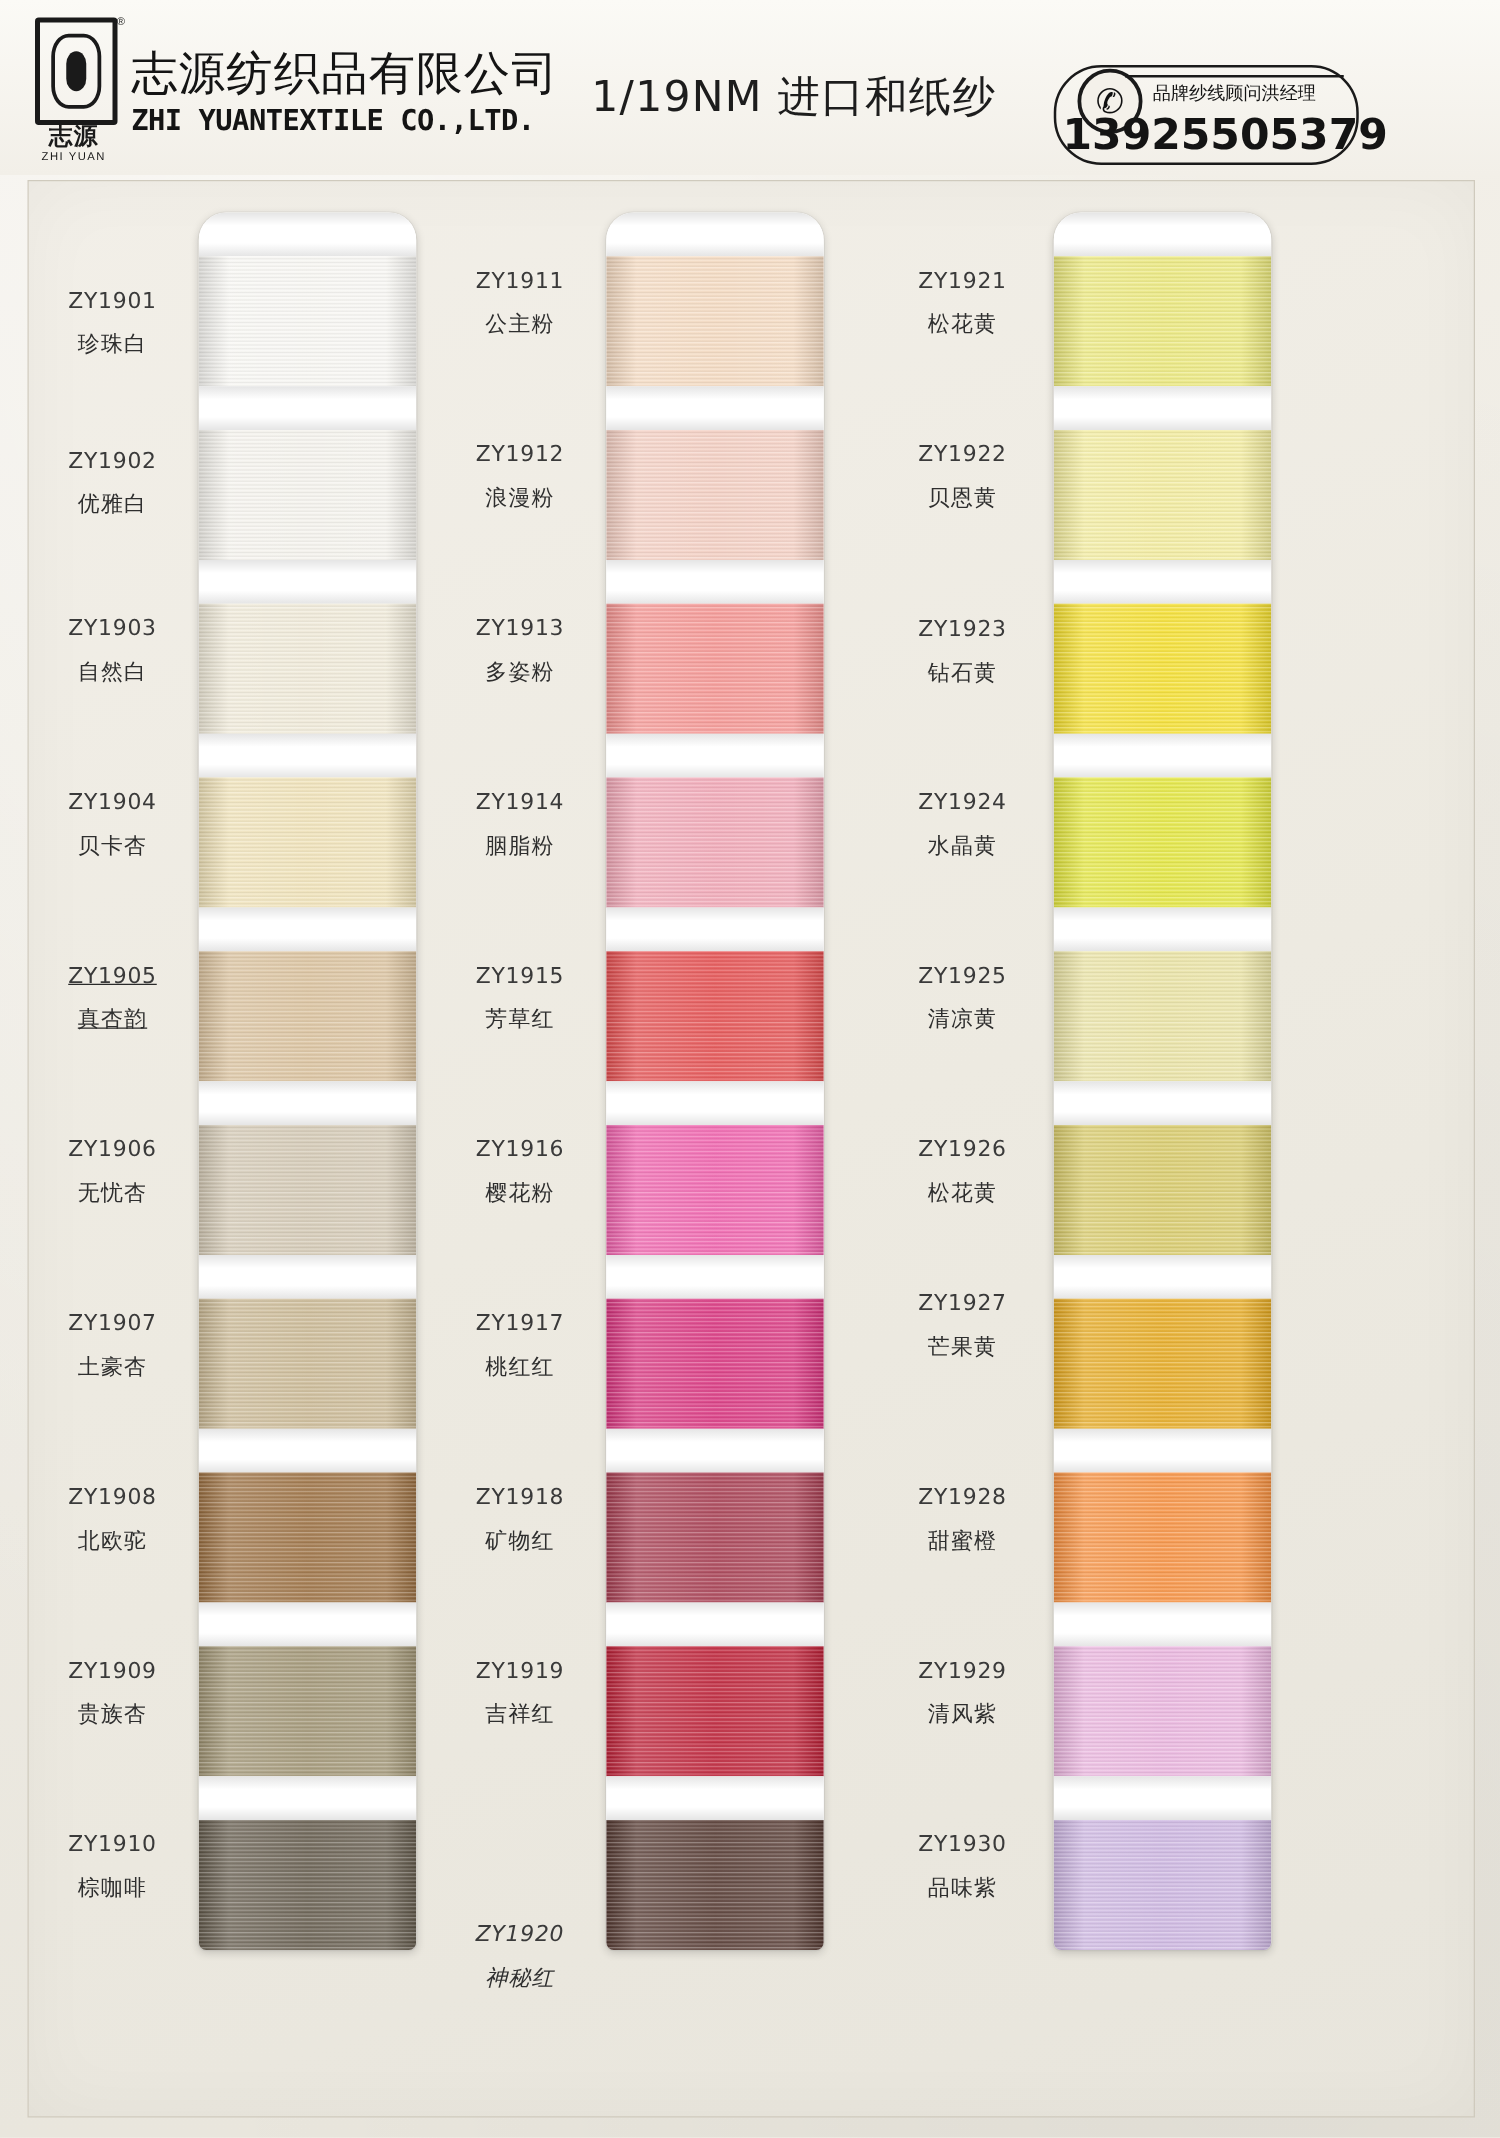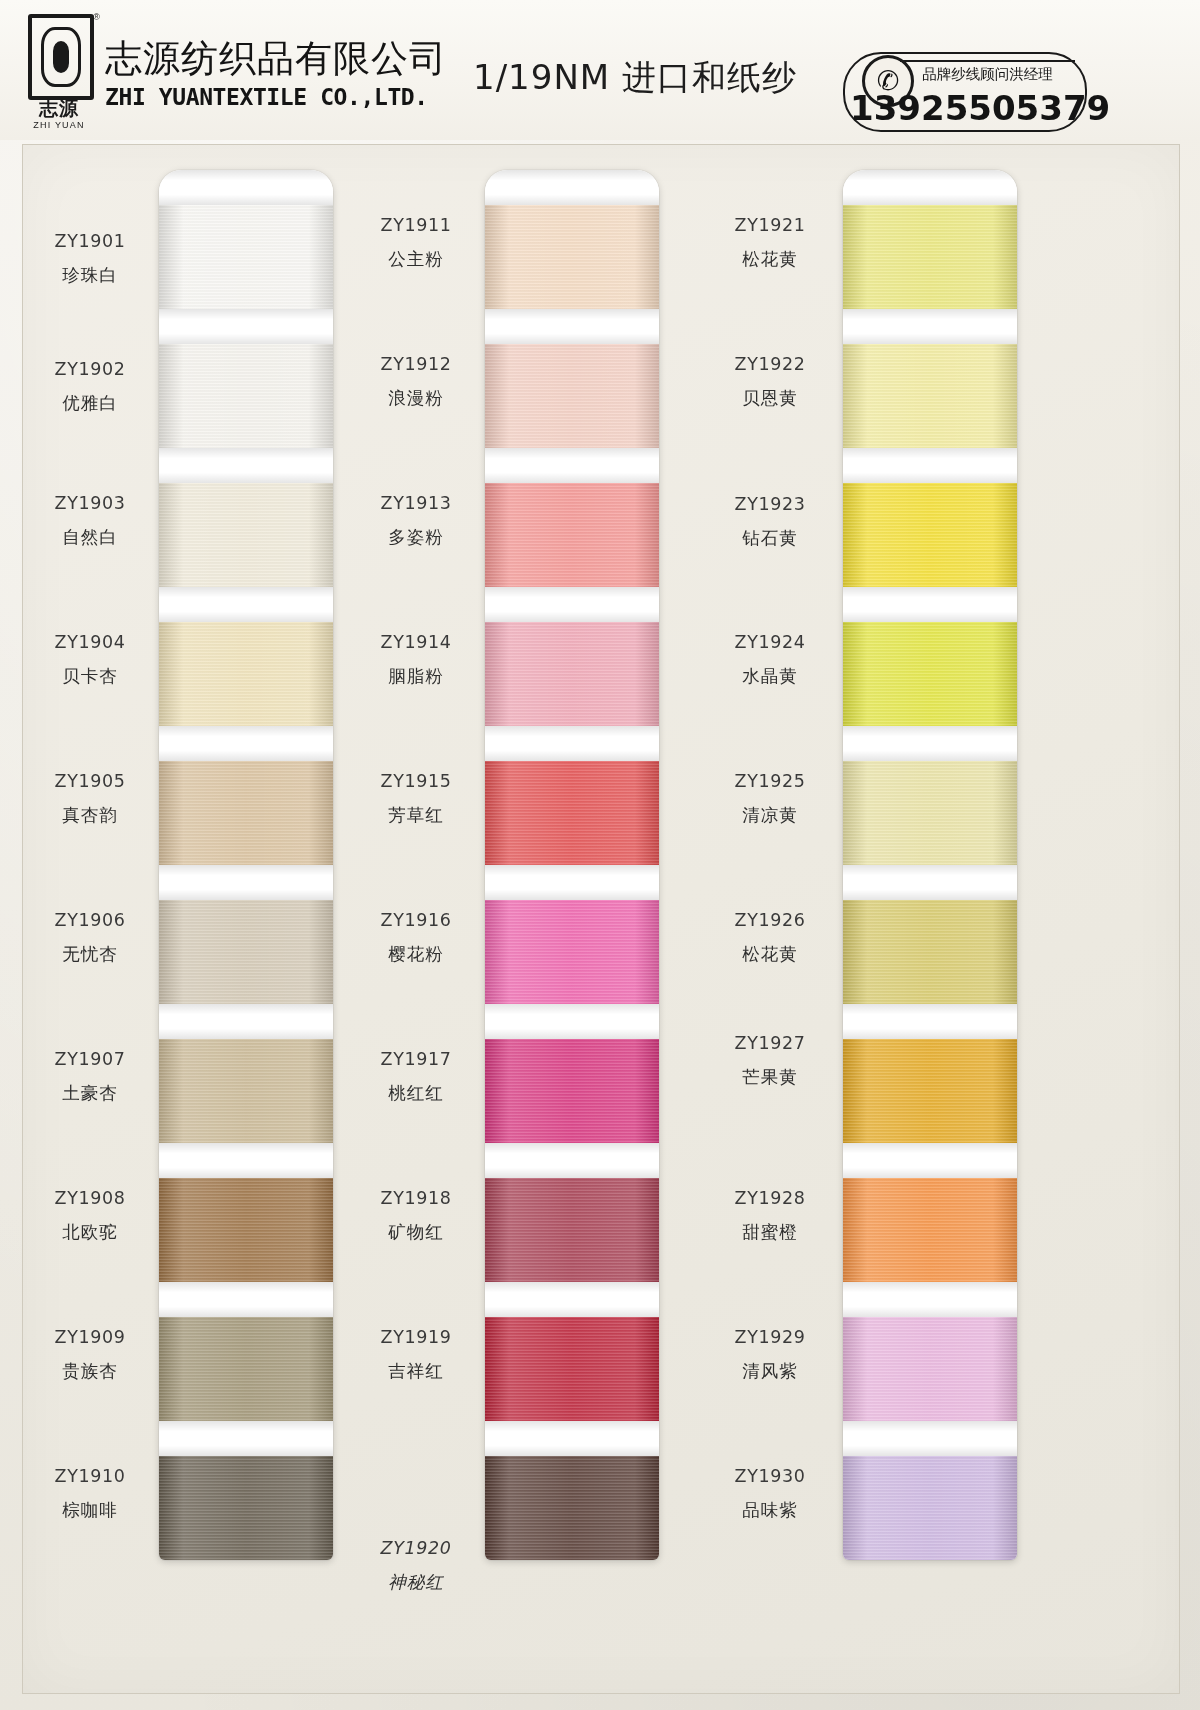--- a/index.html
+++ b/index.html
@@ -247,7 +247,7 @@
         <div class="code">ZY1904</div>
         <div class="name">贝卡杏</div>
       </div>
-      <div class="label" style="top: 626px;">
+      <div class="label" style="top: 626px; text-decoration: underline;">
         <div class="code">ZY1905</div>
         <div class="name">真杏韵</div>
       </div>

